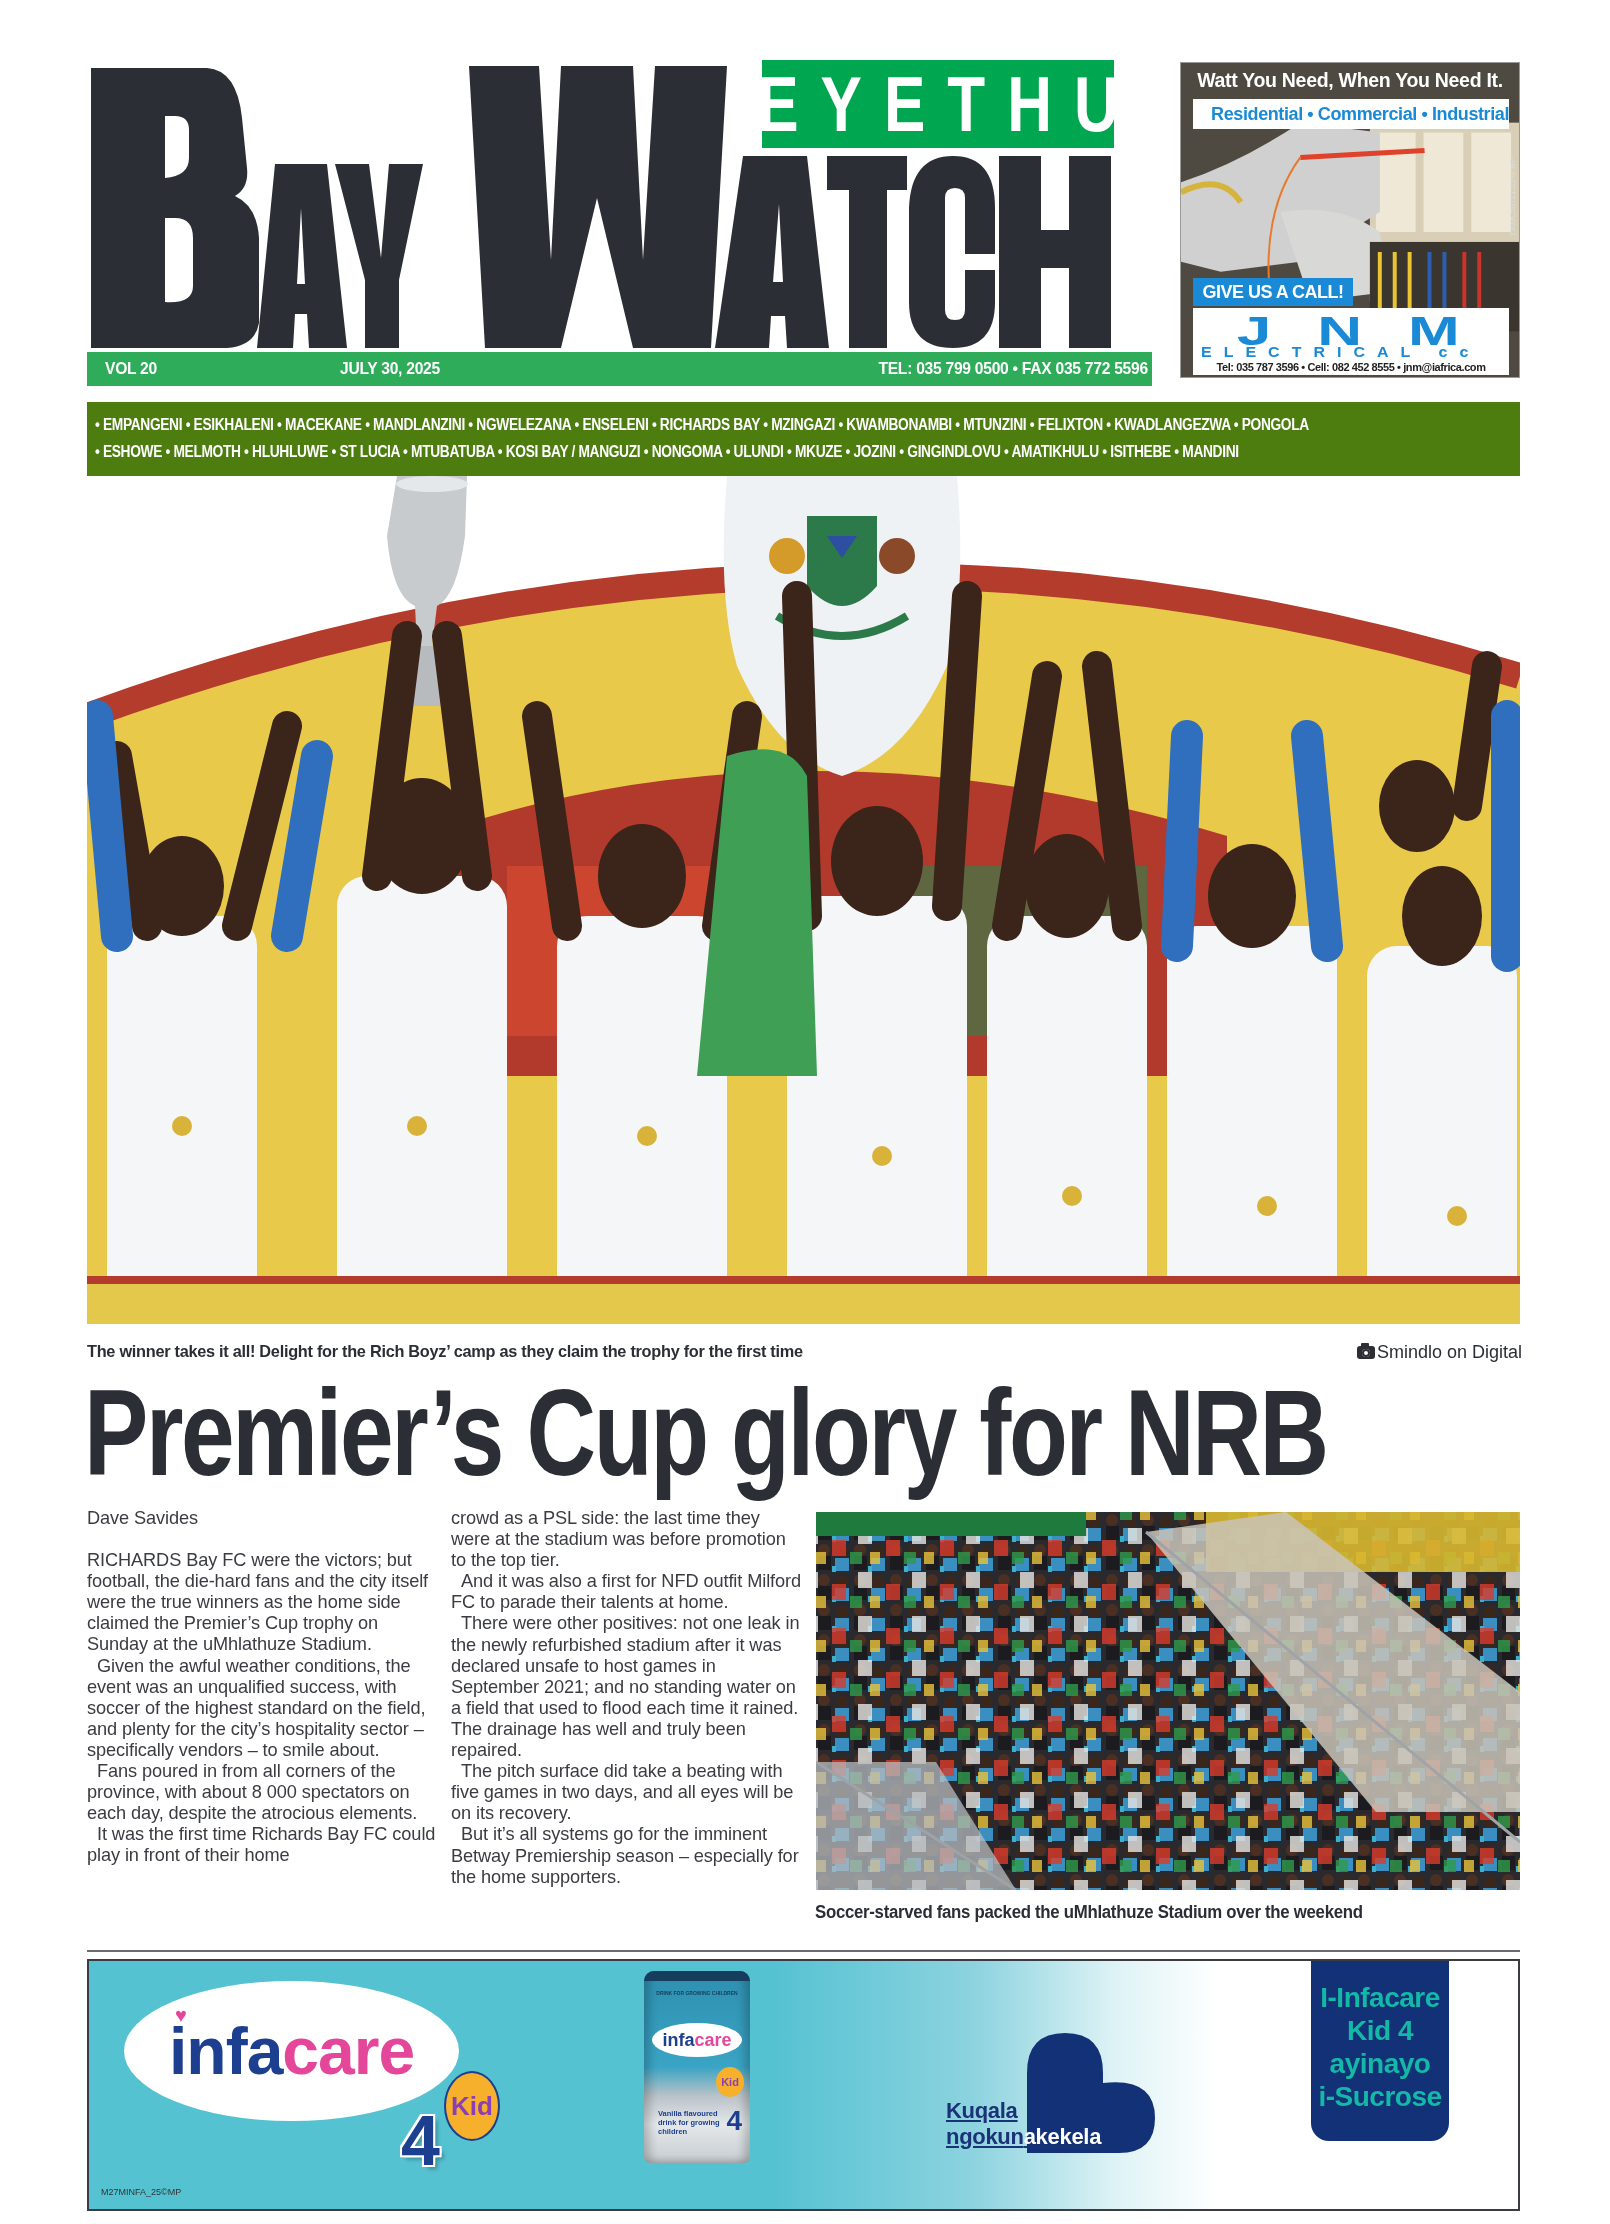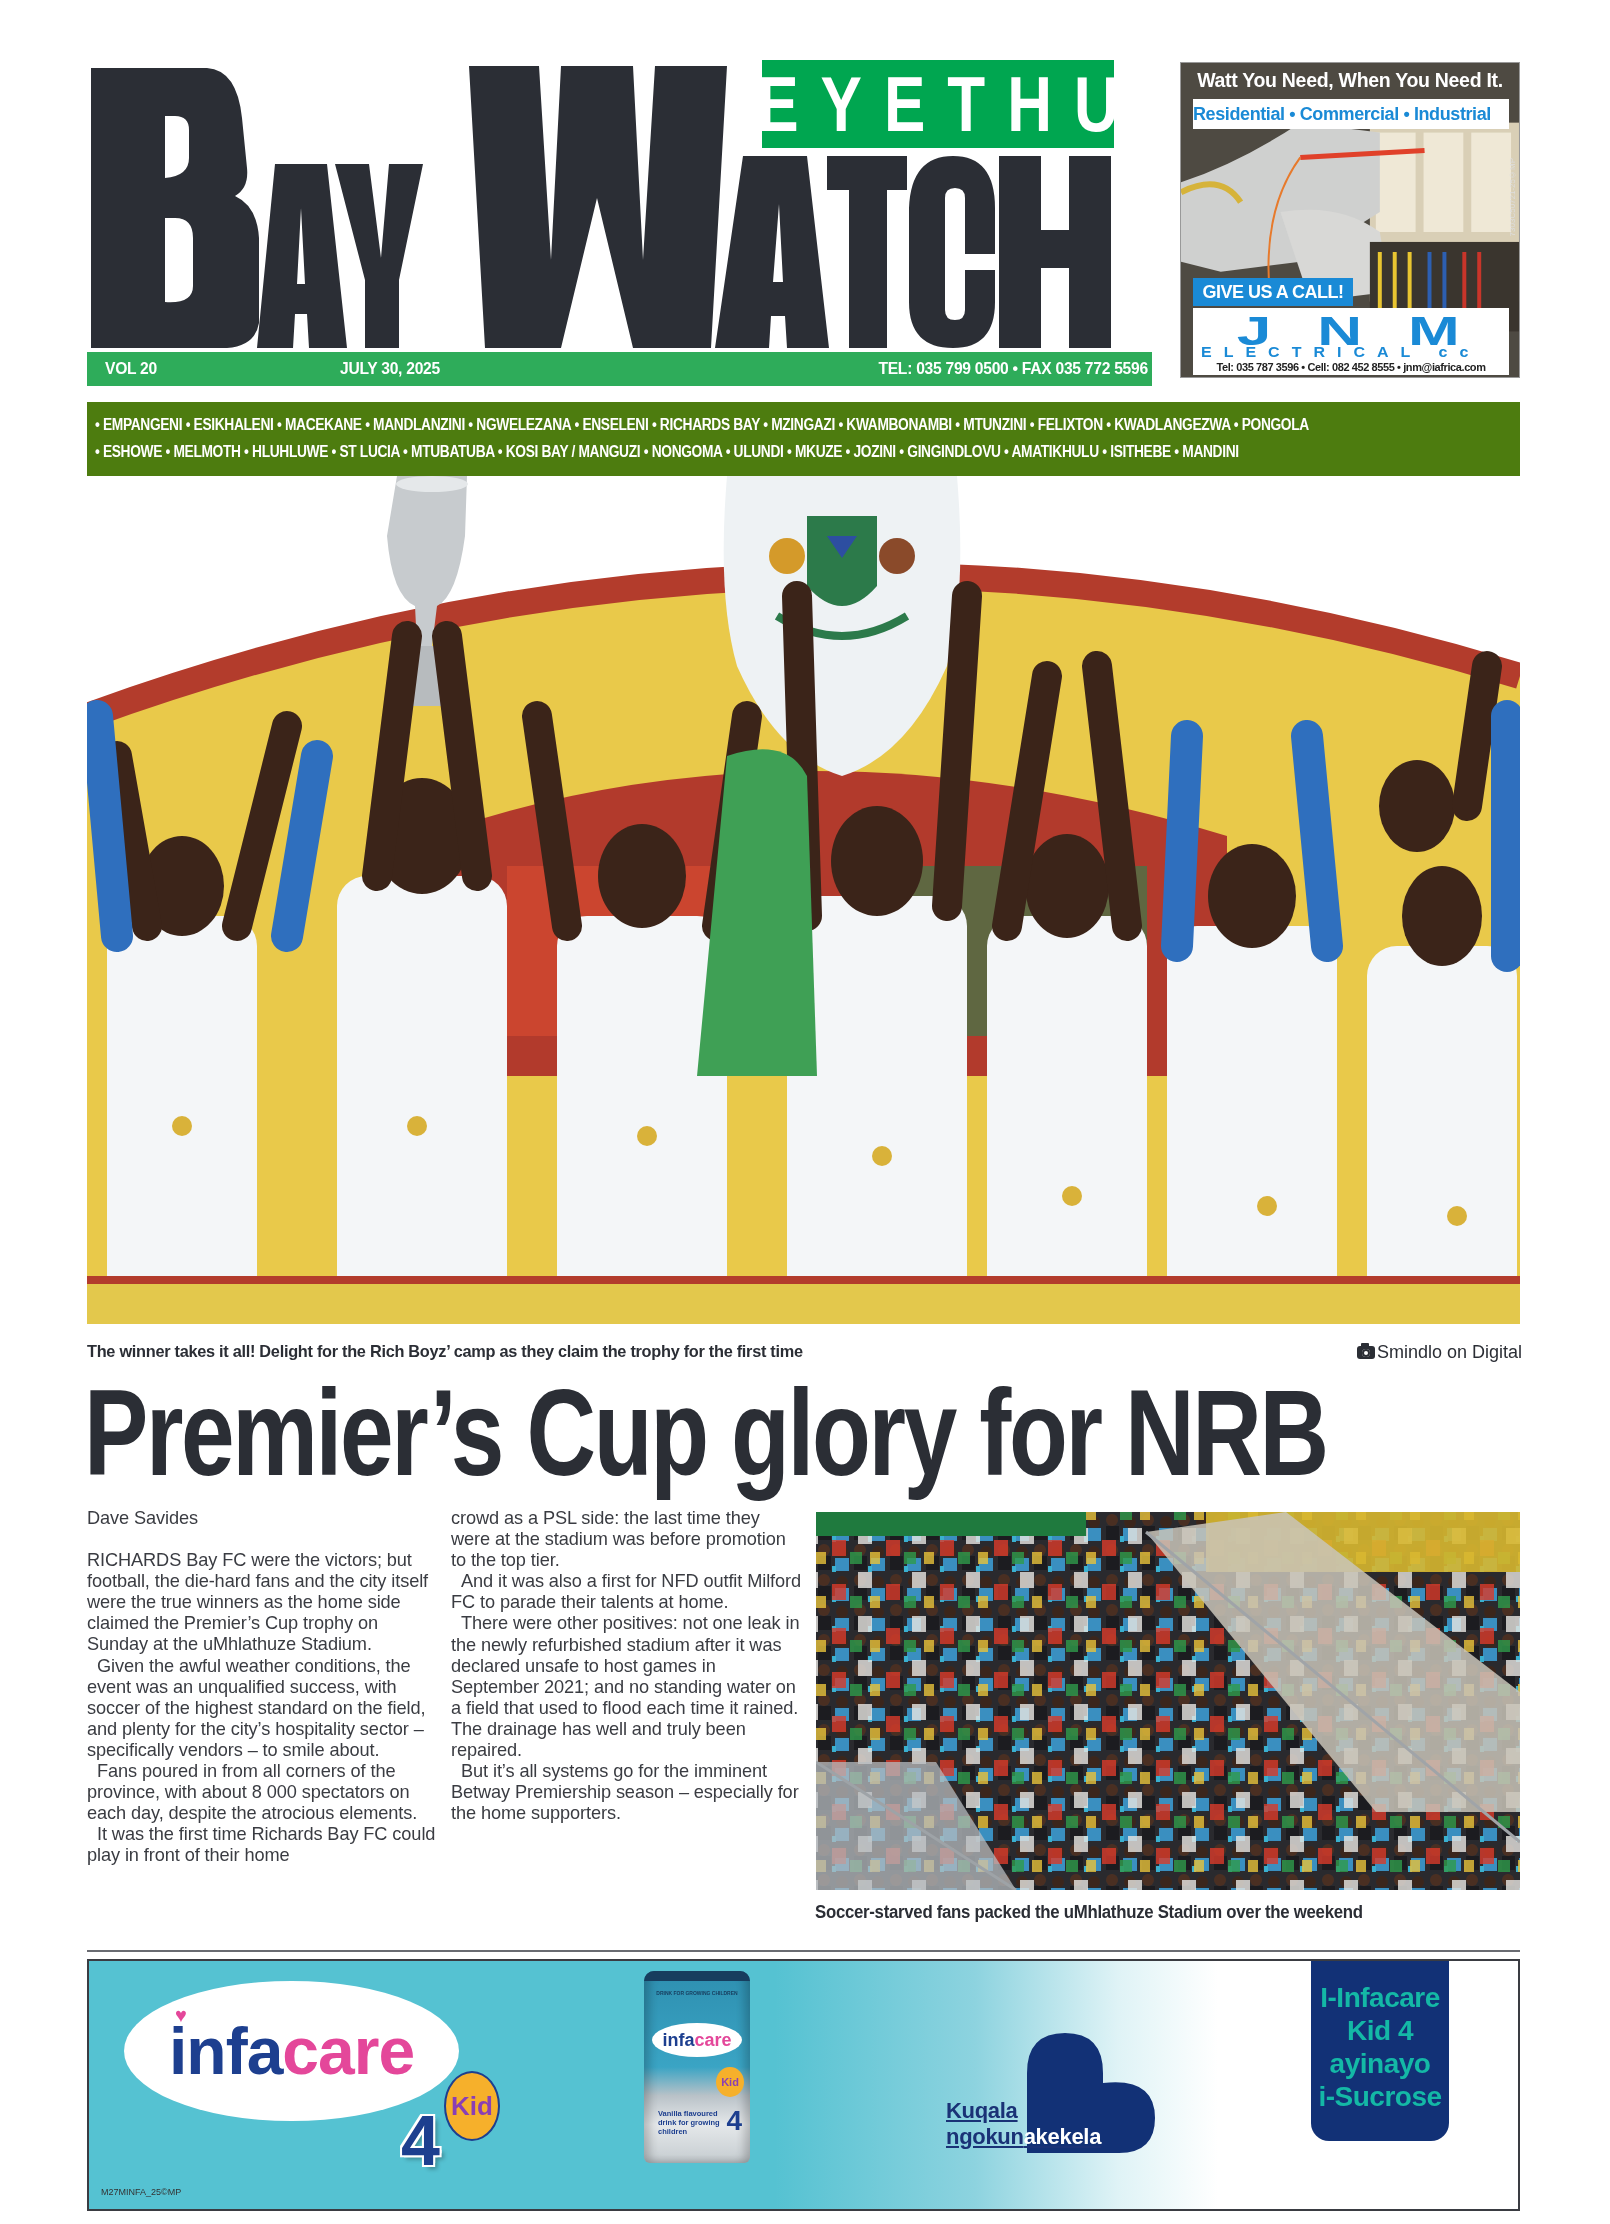--- a/index.html
+++ b/index.html
@@ -23,7 +23,7 @@
     background: linear-gradient(135deg, #3b3a36 0%, #6b6658 30%, #a89f88 55%, #c8bfa8 70%, #5a564c 100%); }
   .jnm-photo { position: absolute; inset: 0; }
   .jnm-headline { position: absolute; left: 0; top: 6px; width: 100%; text-align: center; color: #ffffff; font-weight: bold; font-size: 19.5px; letter-spacing: -0.3px; }
-  .jnm-sectors { position: absolute; left: 12px; top: 36px; width: 316px; height: 30px; background: #ffffff; color: #1a8ad6; font-weight: bold; font-size: 18px; text-align: left; line-height: 30px; letter-spacing: -0.4px; }
+  .jnm-sectors { position: absolute; left: 12px; top: 36px; width: 316px; height: 30px; background: #ffffff; color: #1a8ad6; font-weight: bold; font-size: 18px; text-align: right; line-height: 30px; letter-spacing: -0.4px; }
   .jnm-call { position: absolute; left: 12px; top: 215px; width: 160px; height: 28px; background: #1a8ad6; color: #ffffff; font-weight: bold; font-size: 18px; line-height: 28px; text-align: center; letter-spacing: -0.5px; }
   .jnm-logo { position: absolute; left: 12px; top: 245px; width: 316px; height: 56px; background: #ffffff; }
   .jnm-big { position: absolute; left: 0; top: -4px; width: 100%; text-align: center; color: #1a8ad6; font-weight: bold; font-size: 46px; letter-spacing: 34px; padding-left: 30px; transform: scaleX(1.35) scaleY(0.9); transform-origin: center; }

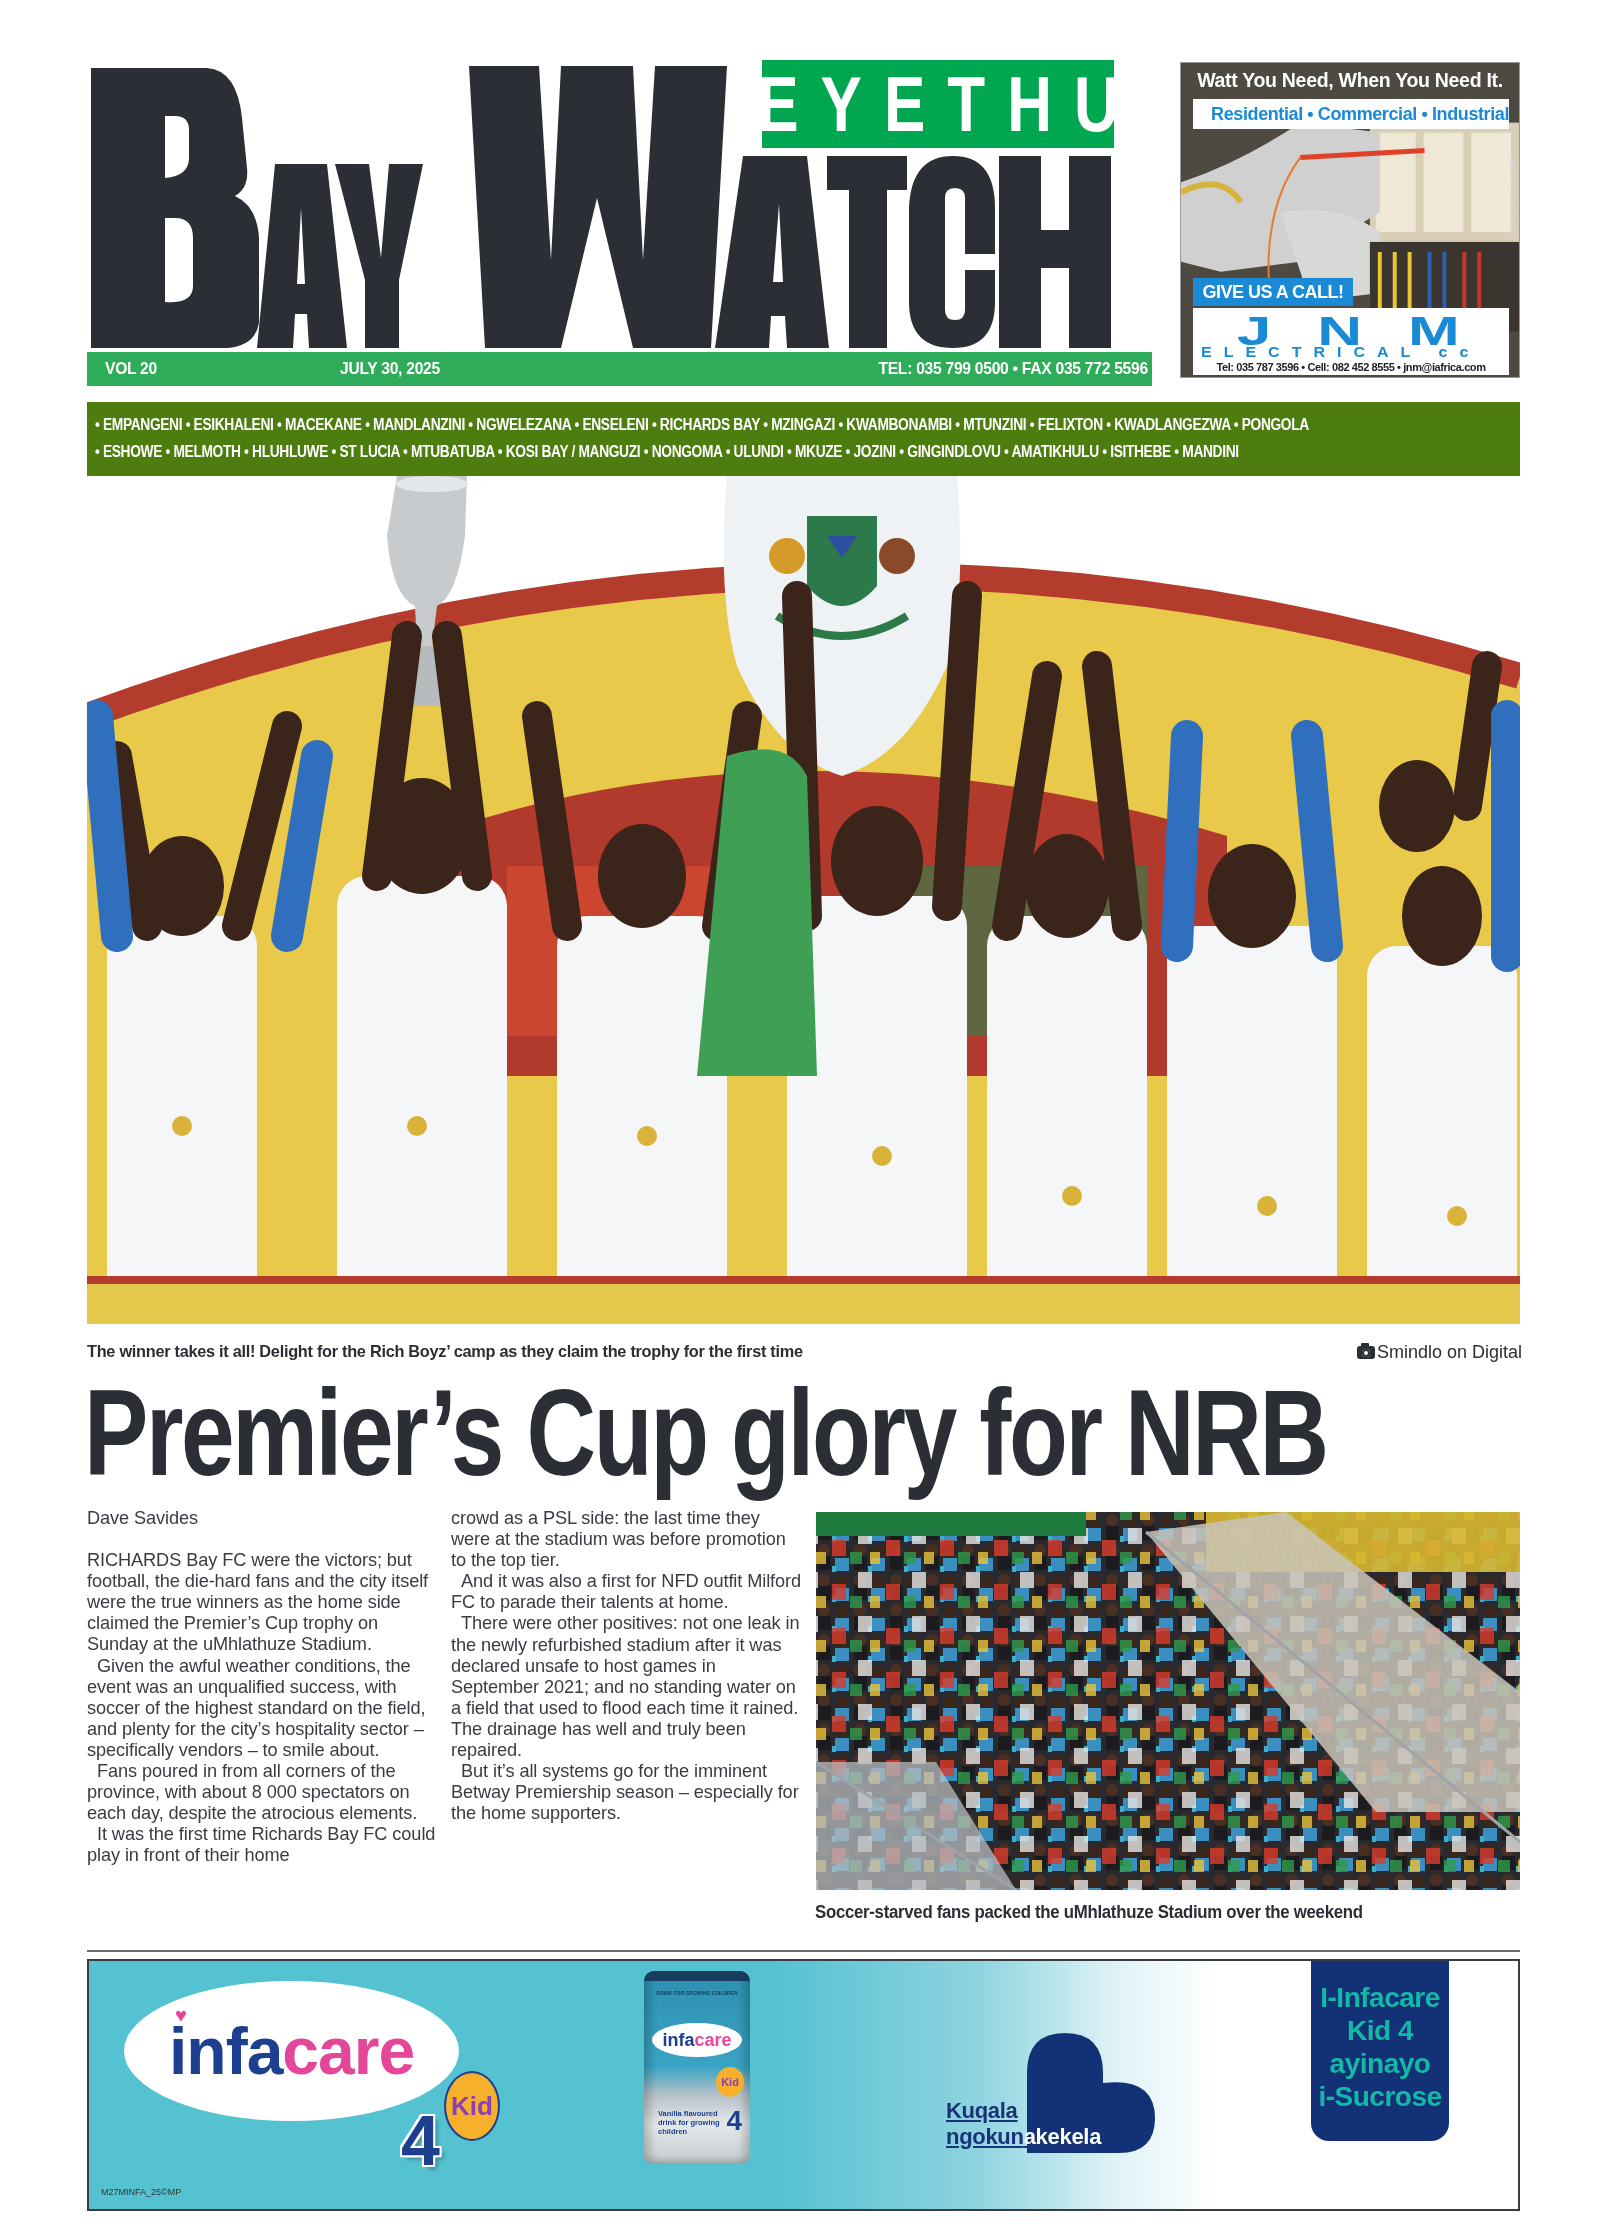--- a/index.html
+++ b/index.html
@@ -254,6 +254,7 @@
   <p class="para">crowd as a PSL side: the last time they were at the stadium was before promotion to the top tier.</p>
   <p class="para indent">And it was also a first for NFD outfit Milford FC to parade their talents at home.</p>
   <p class="para indent">There were other positives: not one leak in the newly refurbished stadium after it was declared unsafe to host games in September 2021; and no standing water on a field that used to flood each time it rained. The drainage has well and truly been repaired.</p>
+  <p class="para indent">The pitch surface did take a beating with five games in two days, and all eyes will be on its recovery.</p>
   <p class="para indent">But it’s all systems go for the imminent Betway Premiership season – especially for the home supporters.</p>
 </article>
 

